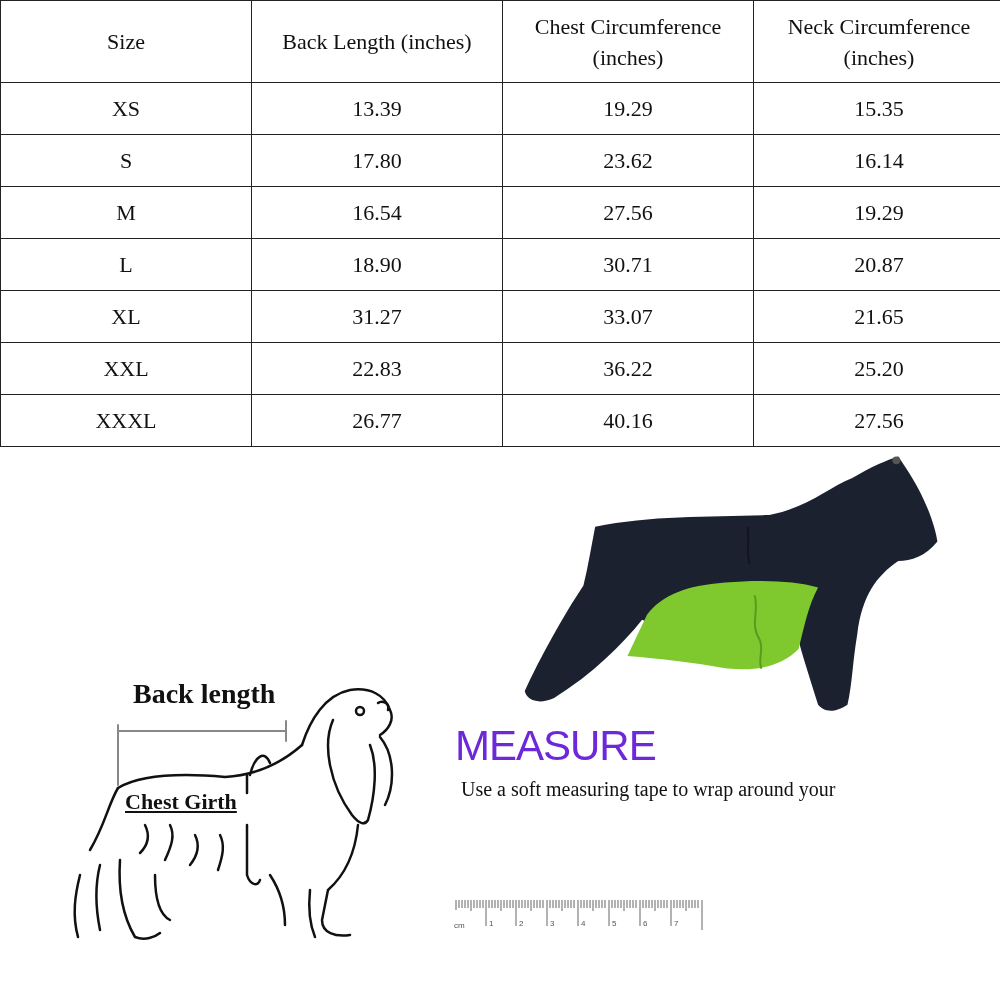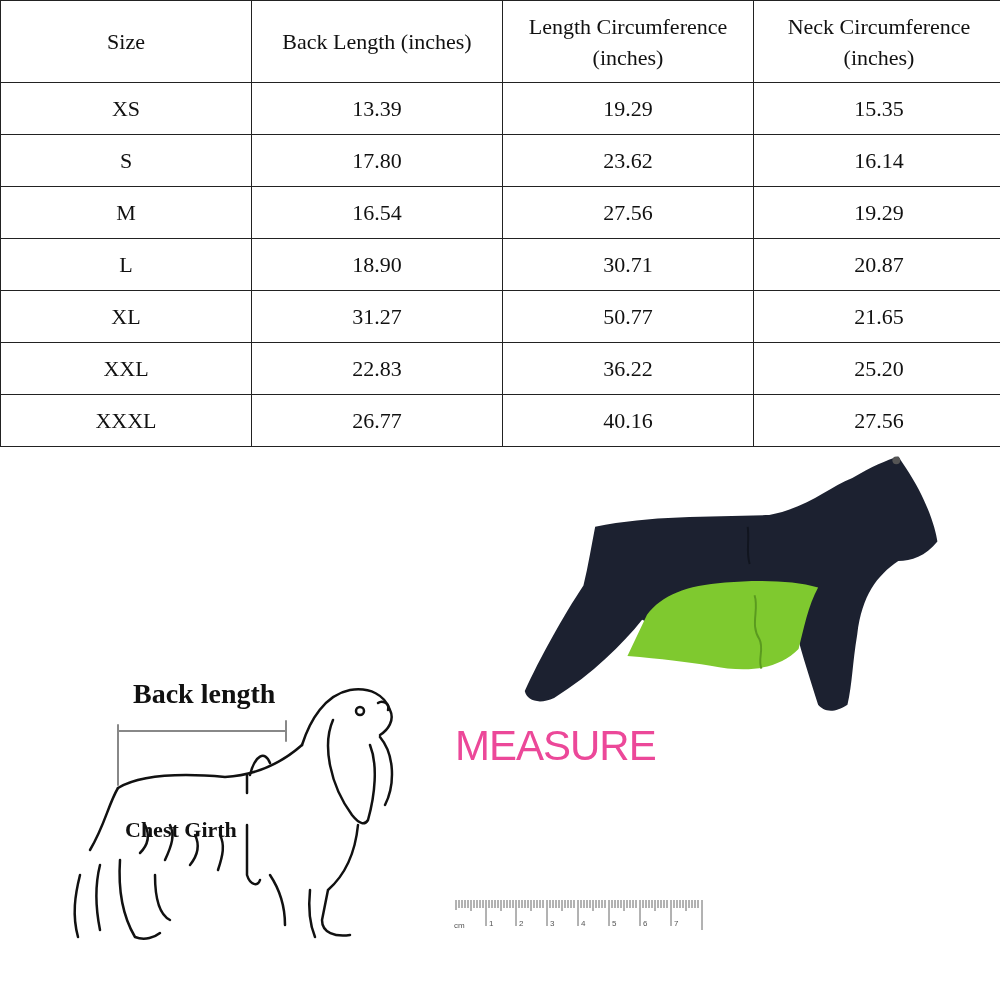--- a/index.html
+++ b/index.html
@@ -30,7 +30,7 @@
           <div>Back Length (inches)</div>
         </th>
       <th style="width:250px">
-          <div>Length Circumference</div>
+          <div>Chest Circumference</div>
           <div>(inches)</div>
         </th>
       <th style="width:250px">

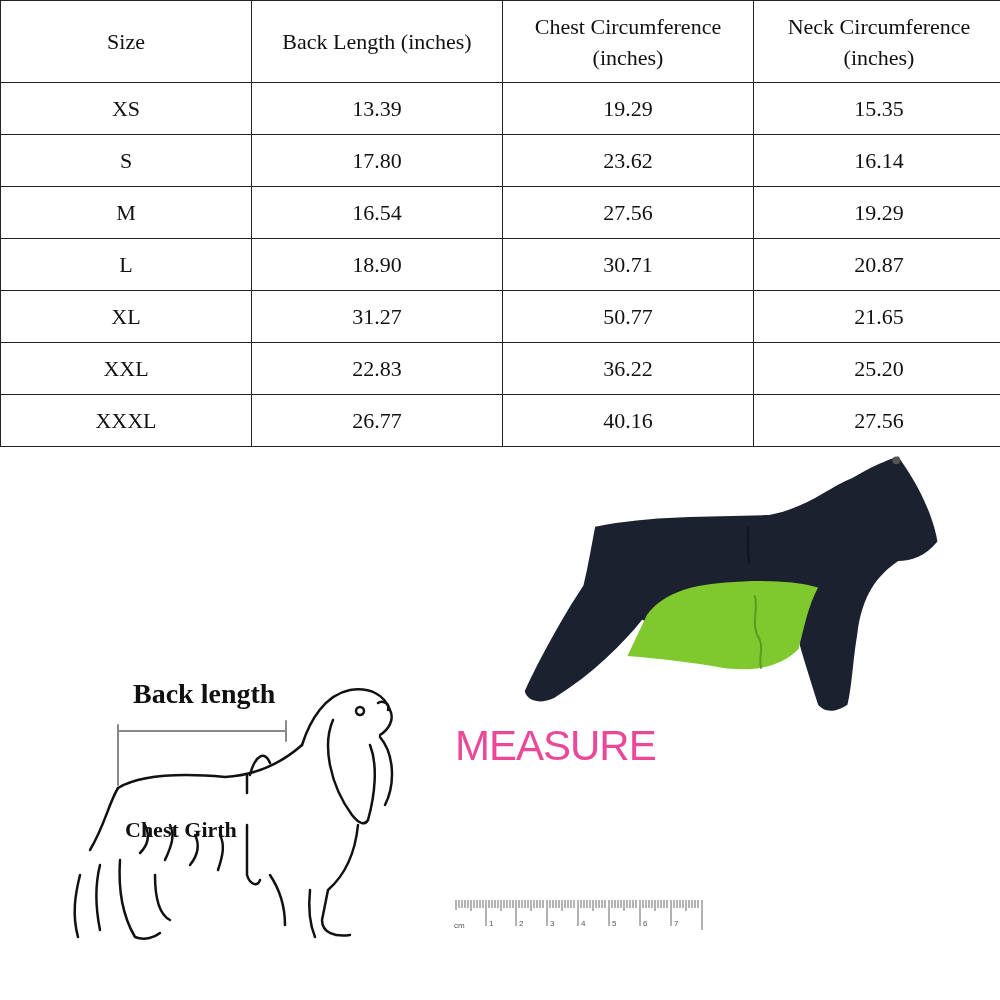--- a/index.html
+++ b/index.html
@@ -67,7 +67,7 @@
     <tr>
       <td>XL</td>
       <td>31.27</td>
-      <td>50.77</td>
+      <td>33.07</td>
       <td>21.65</td>
     </tr>
     <tr>

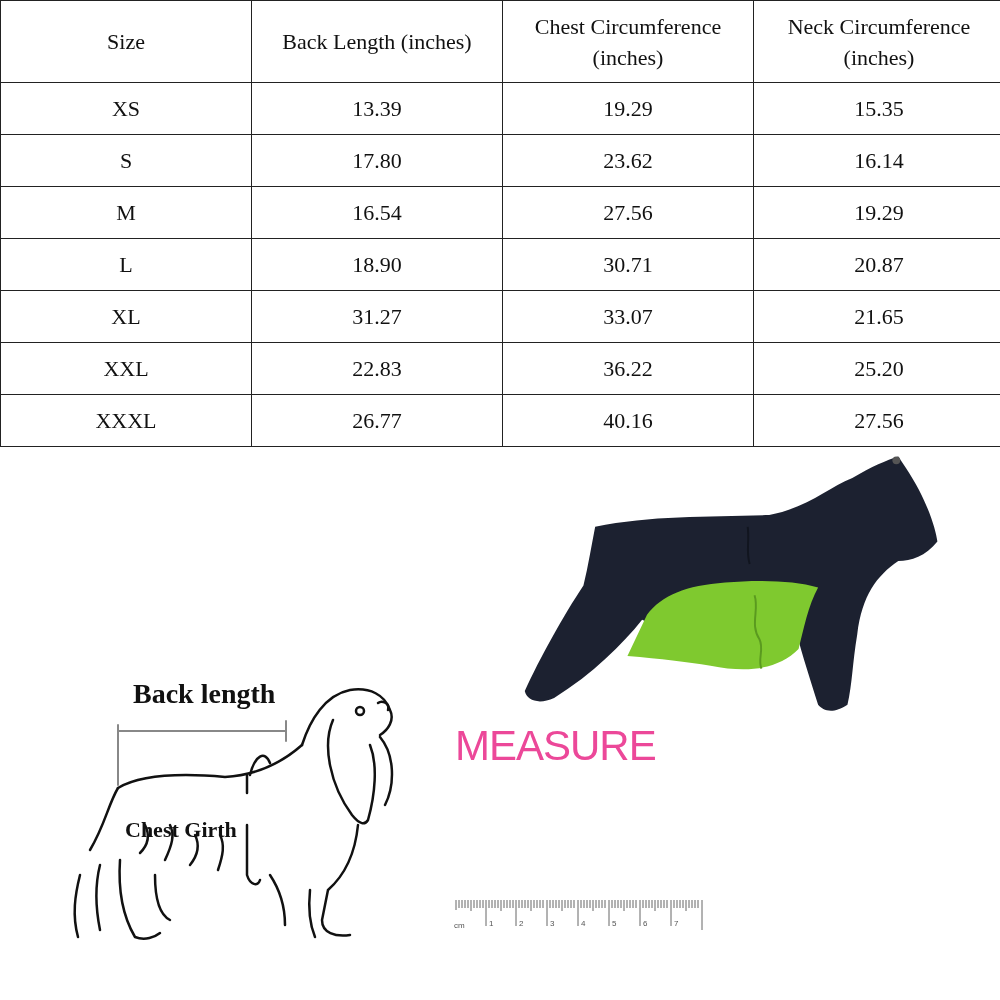--- a/index.html
+++ b/index.html
@@ -12,7 +12,7 @@
   .dog { position:absolute; left:60px; top:675px; width:360px; height:280px; }
   .back-label { position:absolute; left:125px; top:678px; font-size:28px; font-weight:bold;margin-left:8px; }
   .girth-label { position:absolute; left:125px; top:817px; font-size:22px; font-weight:bold; }
-  .measure-title { position:absolute; left:455px; top:722px; font-family:"Liberation Sans", sans-serif; font-size:42px; letter-spacing:-1px; color:#ec4899; }
+  .measure-title { position:absolute; left:455px; top:722px; font-family:"Liberation Sans", sans-serif; font-size:42px; letter-spacing:-1px; color:#6d28d9; }
   .measure-text { position:absolute; left:461px; top:775px; width:470px; font-size:20px; line-height:28px; }
   .measure-text div { white-space:nowrap; }
   .ruler { position:absolute; left:452px; top:898px; width:262px; height:40px; }

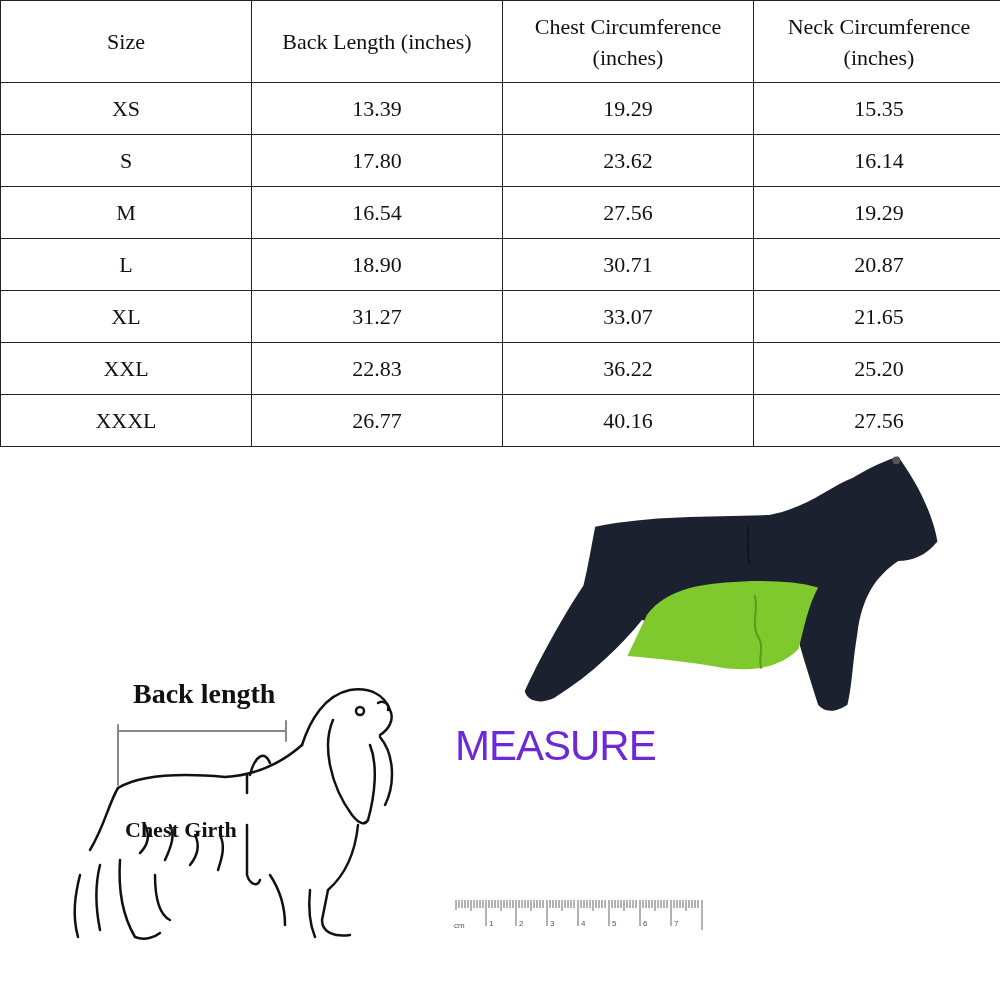--- a/index.html
+++ b/index.html
@@ -11,7 +11,7 @@
   .garment { position:absolute; left:515px; top:448px; width:440px; height:275px; }
   .dog { position:absolute; left:60px; top:675px; width:360px; height:280px; }
   .back-label { position:absolute; left:125px; top:678px; font-size:28px; font-weight:bold;margin-left:8px; }
-  .girth-label { position:absolute; left:125px; top:817px; font-size:22px; font-weight:bold; }
+  .girth-label { position:absolute; left:125px; top:789px; font-size:22px; font-weight:bold;text-decoration:underline; }
   .measure-title { position:absolute; left:455px; top:722px; font-family:"Liberation Sans", sans-serif; font-size:42px; letter-spacing:-1px; color:#6d28d9; }
   .measure-text { position:absolute; left:461px; top:775px; width:470px; font-size:20px; line-height:28px; }
   .measure-text div { white-space:nowrap; }

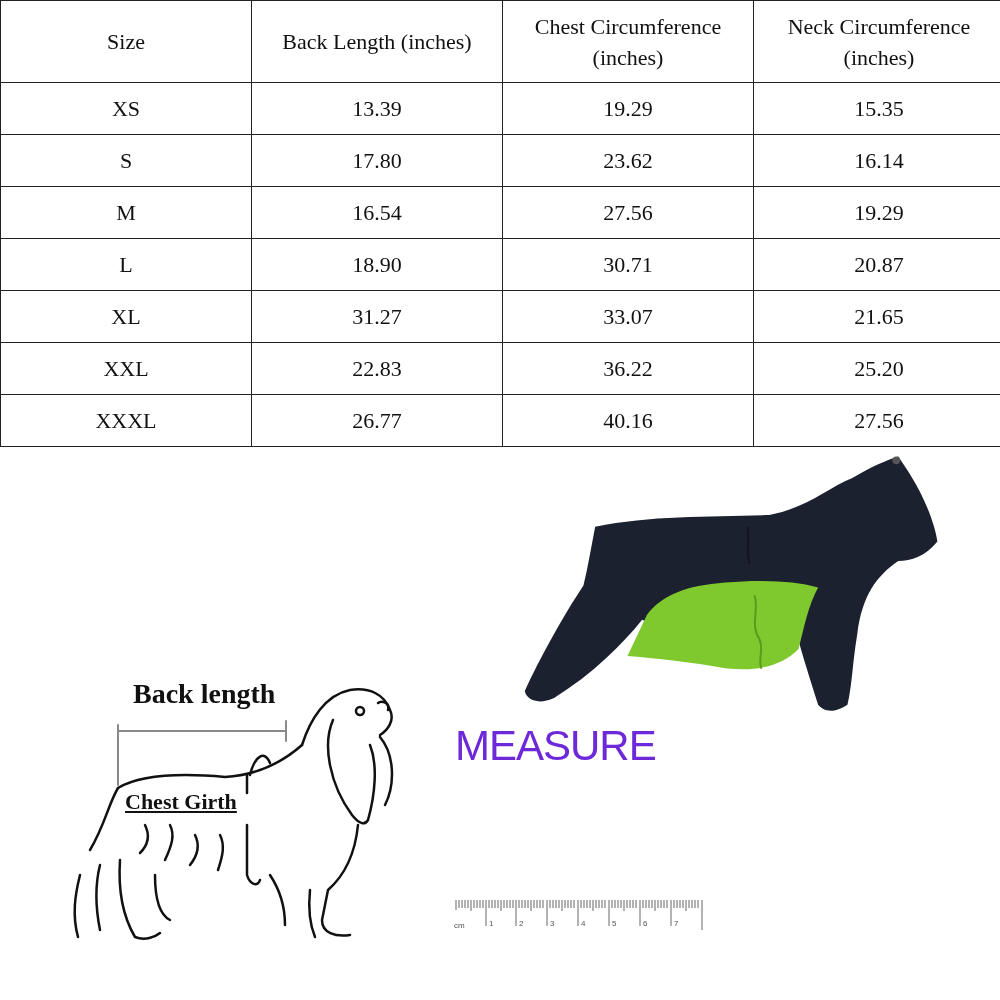--- a/index.html
+++ b/index.html
@@ -139,6 +139,7 @@
 
 <div class="measure-title">MEASURE</div>
 <div class="measure-text">
+  <div>Use a soft measuring tape to wrap around your</div>
 </div>
 
 <svg class="ruler" viewBox="0 0 262 40" xmlns="http://www.w3.org/2000/svg">

